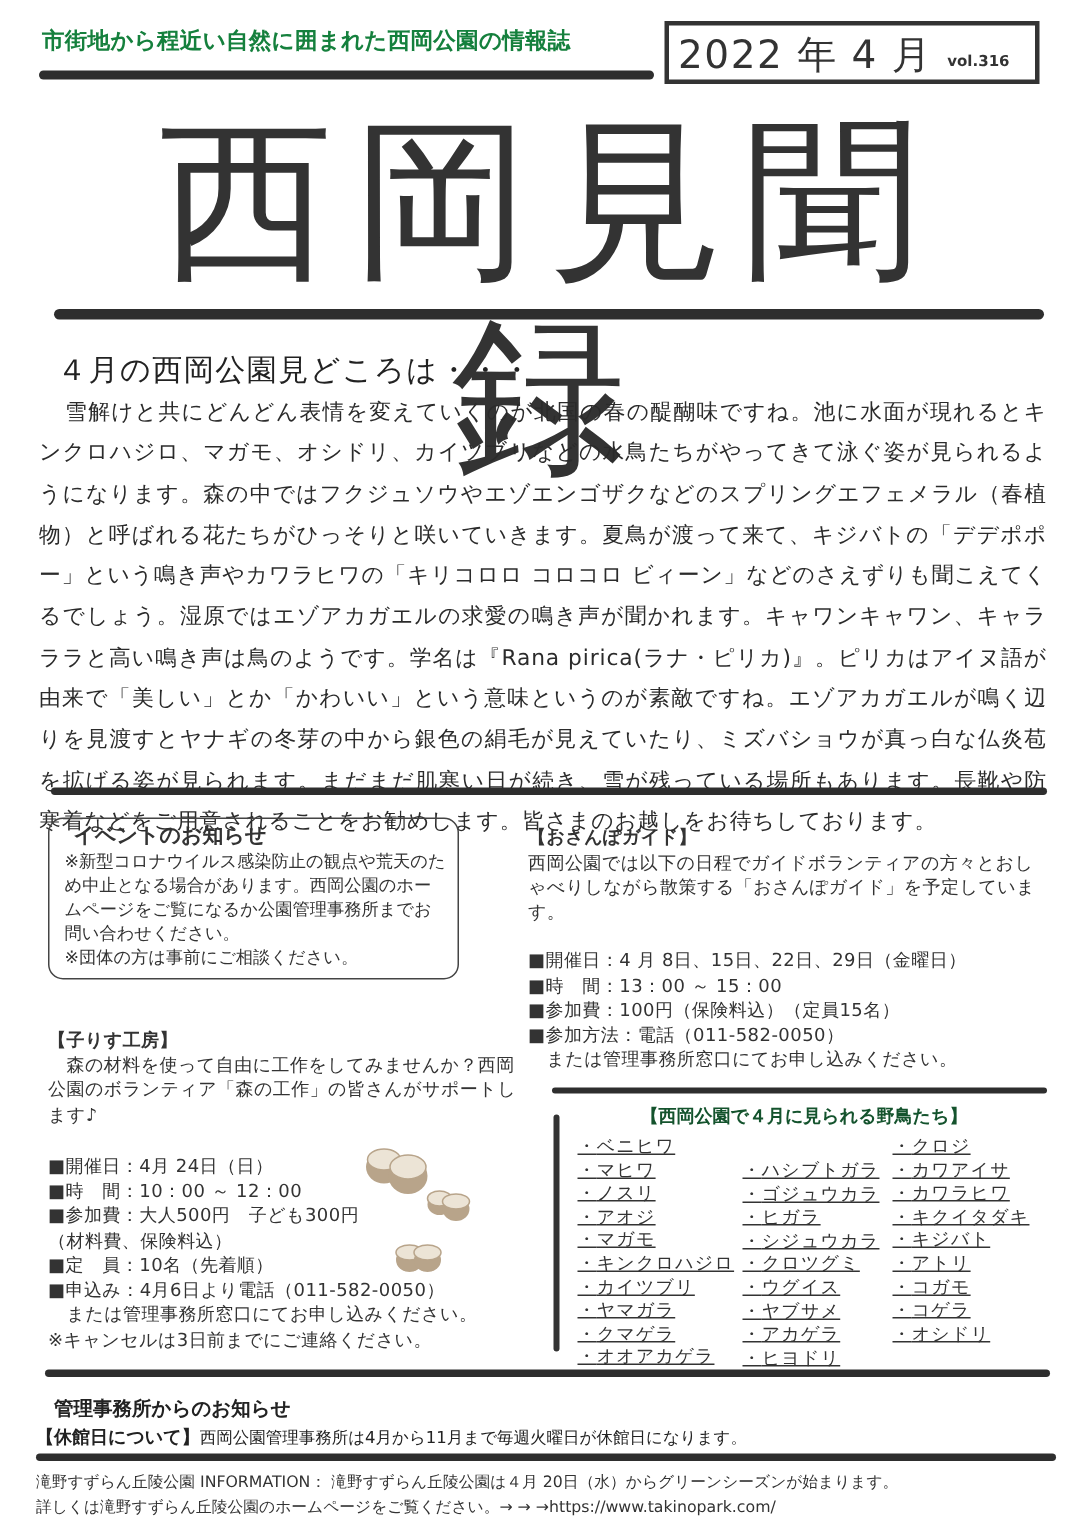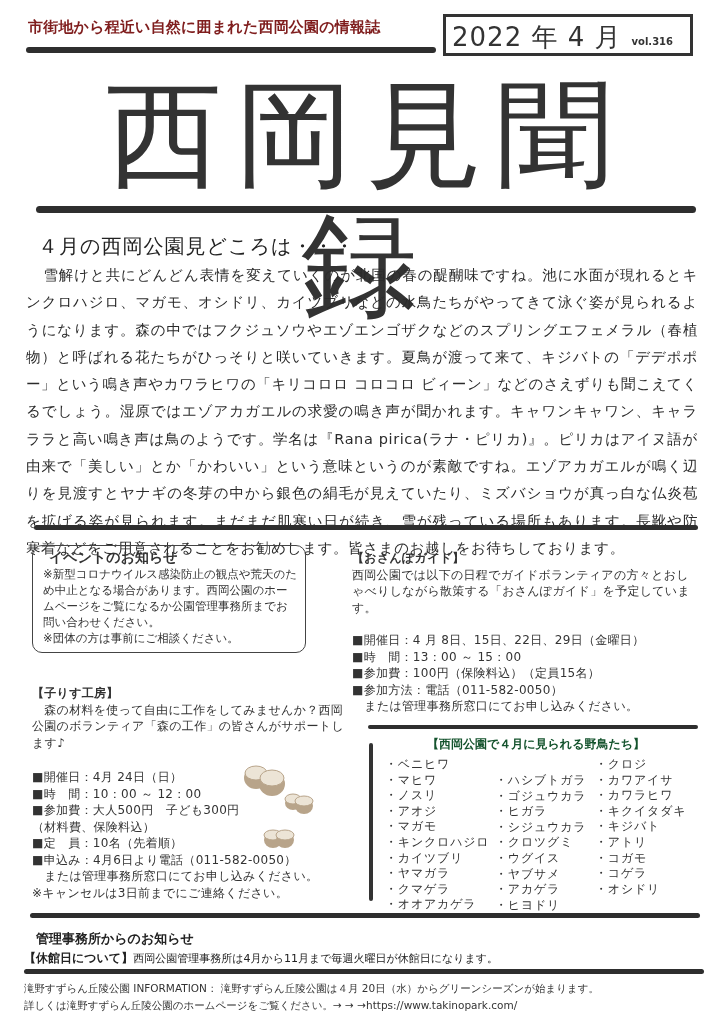--- a/index.html
+++ b/index.html
@@ -12,7 +12,7 @@
   .brush {
     position: absolute; background: #2e2e2e; border-radius: 6px;
   }
-  .tagline { left: 28px; top: 18px; font-size: 15px; font-weight: bold; letter-spacing: 0.2px; color:#7f1d1d; }
+  .tagline { left: 28px; top: 18px; font-size: 15px; font-weight: bold; letter-spacing: 0.2px; color:#15803d; }
   .datebox {
     left: 443px; top: 14px; width: 250px; height: 42px;
     border: 3px solid #333; box-sizing: border-box; display:flex; align-items:flex-end;

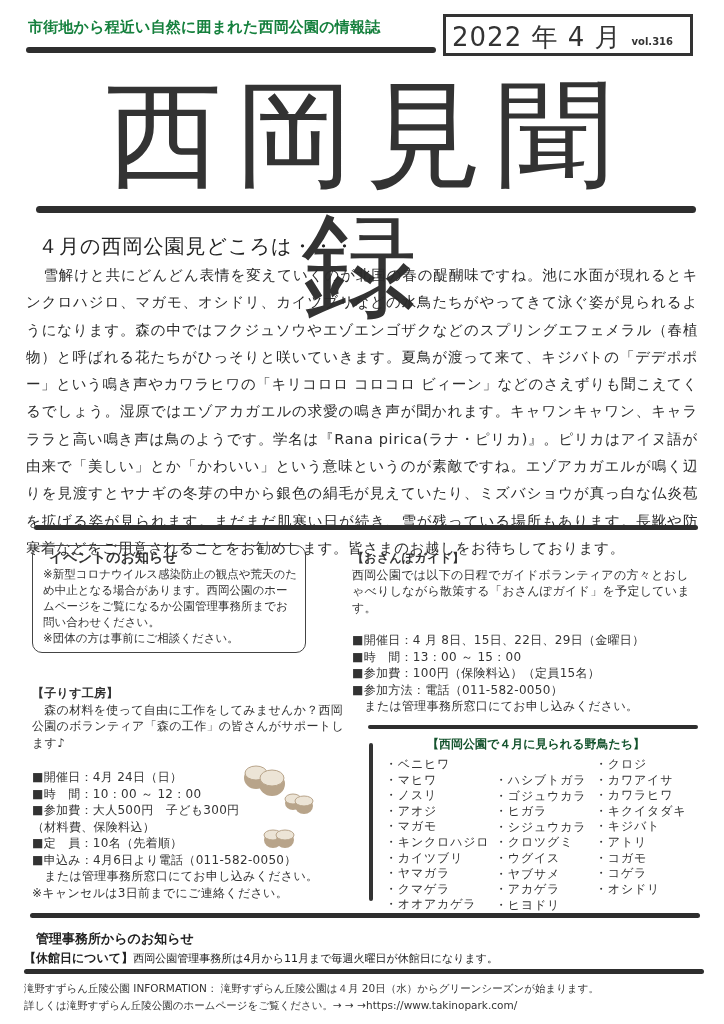--- a/index.html
+++ b/index.html
@@ -44,7 +44,7 @@
   }
   .birds .vbar { position:absolute; left:2px; top:6px; width:4px; height:158px; background:#333; border-radius:2px; }
   .birds .h { position:absolute; left: 60px; top: -1px; font-size: 12px; font-weight: bold; color:#14532d; }
-  .birds .col { position:absolute; top: 20px; font-size: 12px; line-height: 15.6px; color:#333; letter-spacing: 0.8px; }
+  .birds .col { position:absolute; top: 20px; font-size: 12px; line-height: 15.6px; color:#333; letter-spacing: 0.8px; text-decoration: underline; }
   .birds .col div::before { content: "・"; }
   .office-h { left: 36px; top: 930px; font-size: 13px; font-weight: bold; color:#222; }
   .office-line { left: 24px; top: 950px; font-size: 11px; color:#222; }

